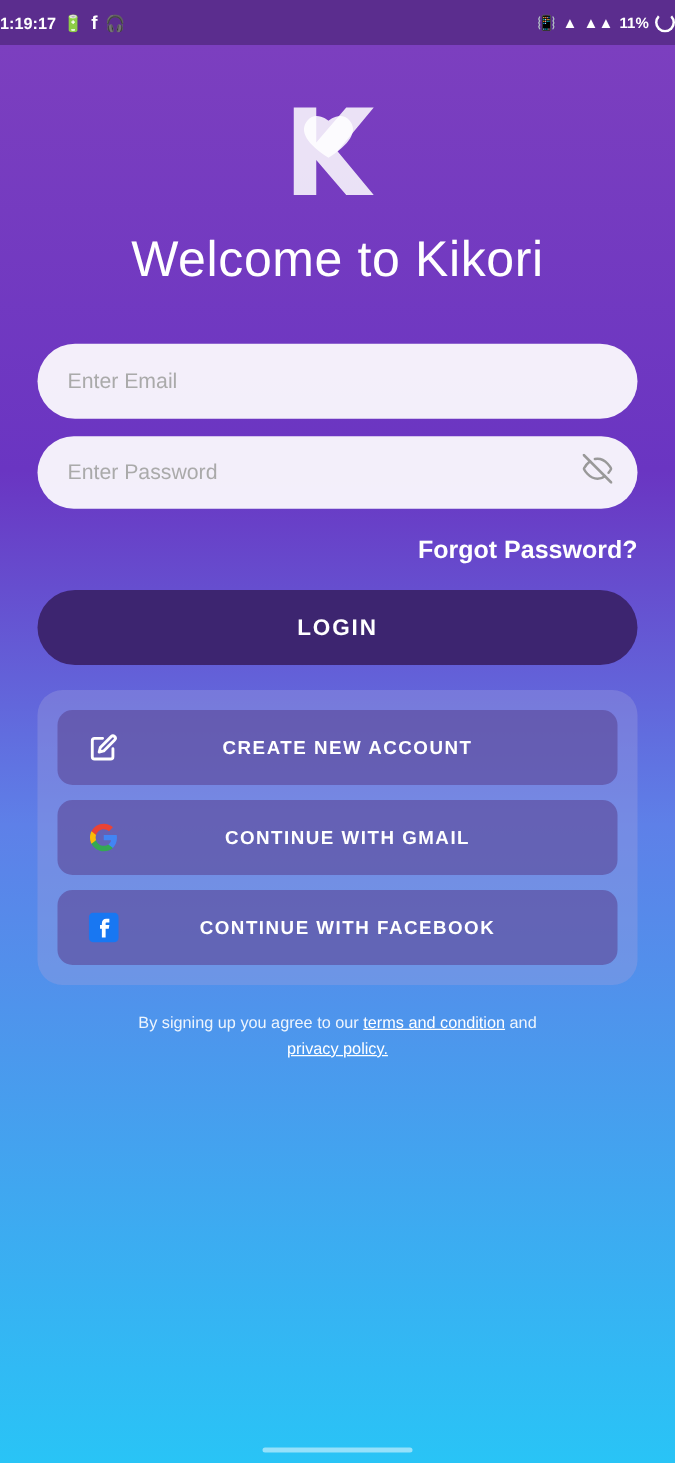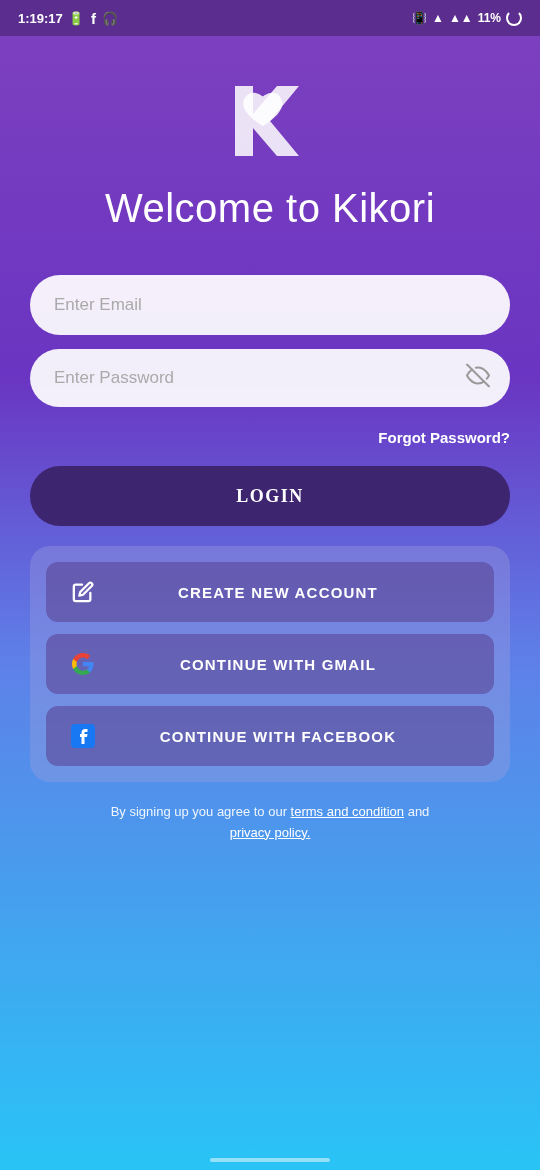--- a/index.html
+++ b/index.html
@@ -19,7 +19,7 @@
       display: flex;
       align-items: center;
       justify-content: space-between;
-      padding: 0 18px;
+      padding: 0 0;
       color: white;
       font-size: 13px;
       font-weight: 600;

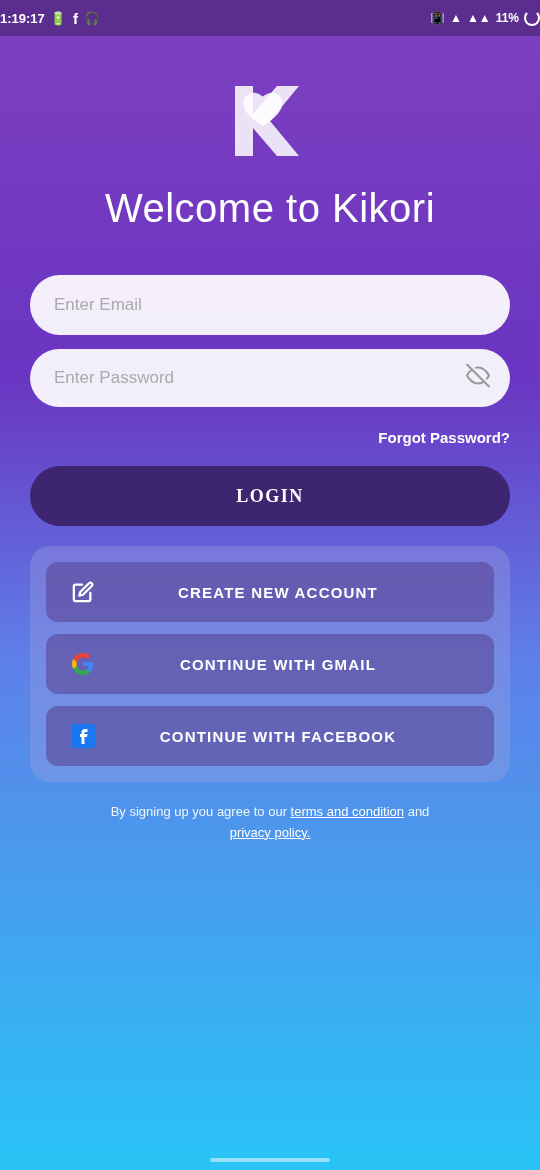--- a/index.html
+++ b/index.html
@@ -111,7 +111,7 @@
     .forgot-password {
       align-self: flex-end;
       color: white;
-      font-size: 15px;
+      font-size: 20px;
       font-weight: 700;
       cursor: pointer;
       margin-bottom: 20px;

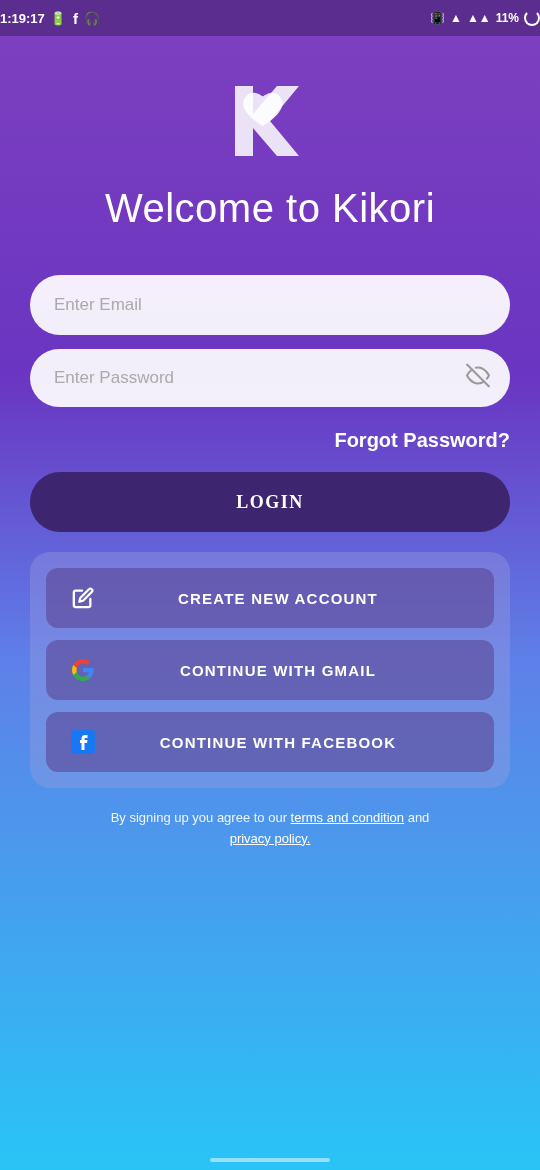--- a/index.html
+++ b/index.html
@@ -130,7 +130,6 @@
       letter-spacing: 1.5px;
       cursor: pointer;
       margin-bottom: 20px;
-      font-family: Liberation Serif, serif;
     }
 
     .social-container {

